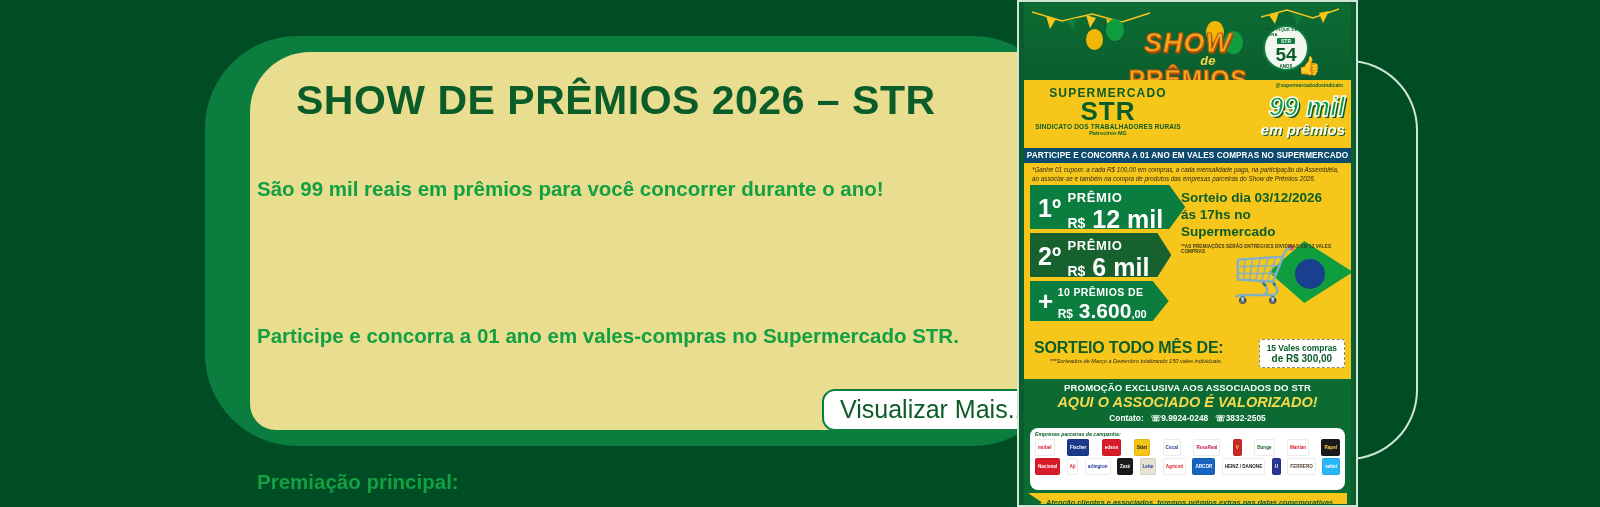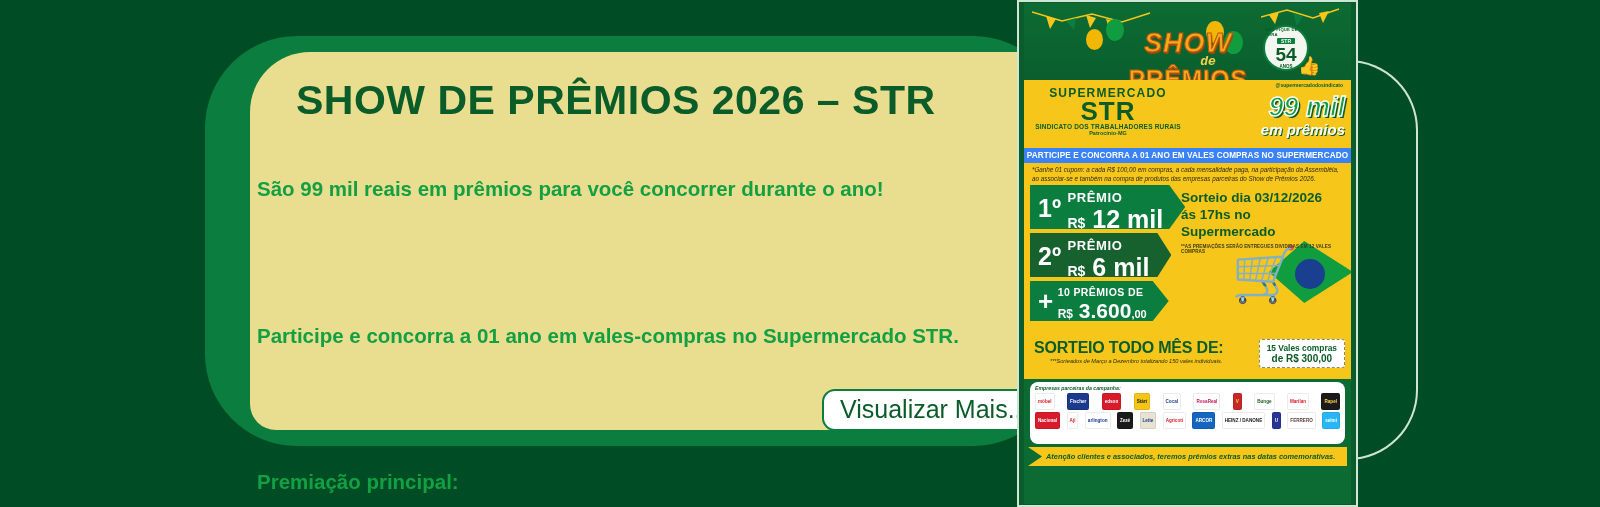--- a/index.html
+++ b/index.html
@@ -130,7 +130,7 @@
 
   
   .p-strip {
-    background: #3b82f6; color: #fff; text-align: center;
+    background: #0c4a6e; color: #fff; text-align: center;
     font-size: 8.2px; font-weight: 700; letter-spacing: .1px;
     padding: 3px 2px;
   }

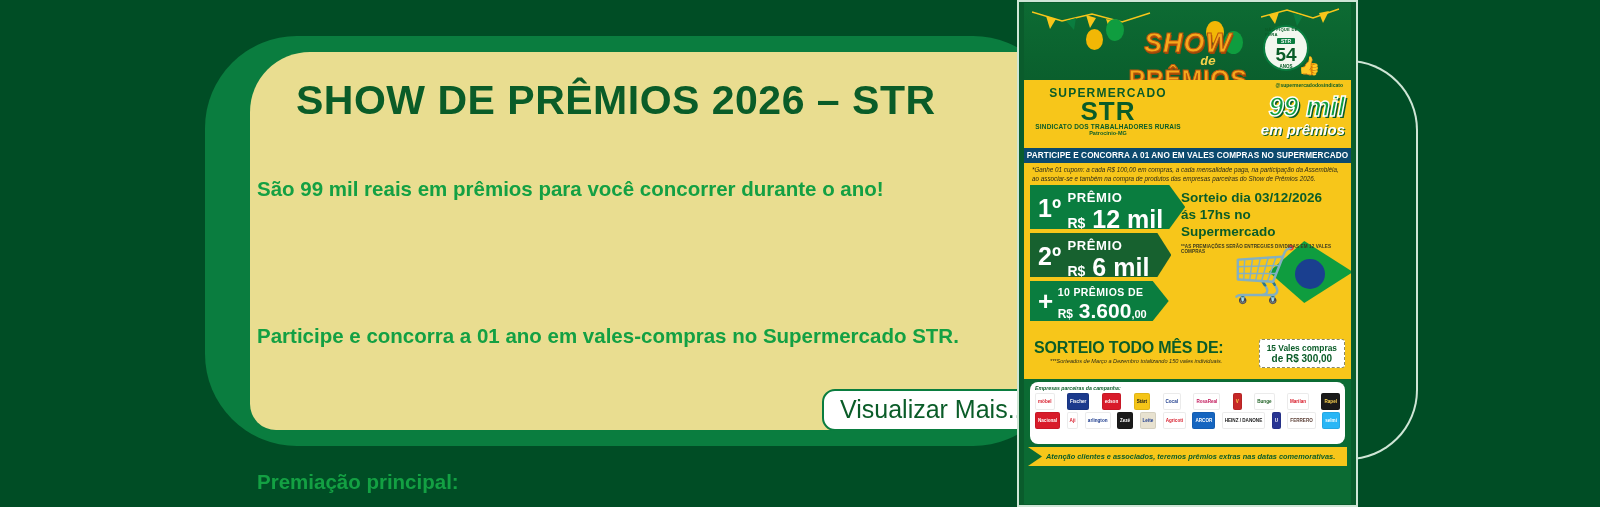--- a/index.html
+++ b/index.html
@@ -356,6 +356,15 @@
       </div>
     </div>
 
+    <div class="p-promo">
+      <div class="promo-l1">PROMOÇÃO EXCLUSIVA AOS ASSOCIADOS DO STR</div>
+      <div class="promo-l2">AQUI O ASSOCIADO É VALORIZADO!</div>
+      <div class="contato">
+        <span>Contato:</span>
+        &nbsp;&nbsp;<span>☏</span><span>9.9924-0248</span>
+        &nbsp;&nbsp;<span>☏</span><span>3832-2505</span>
+      </div>
+    </div>
 
     <div class="p-partners">
       <div class="part-title">Empresas parceiras da campanha:</div>

